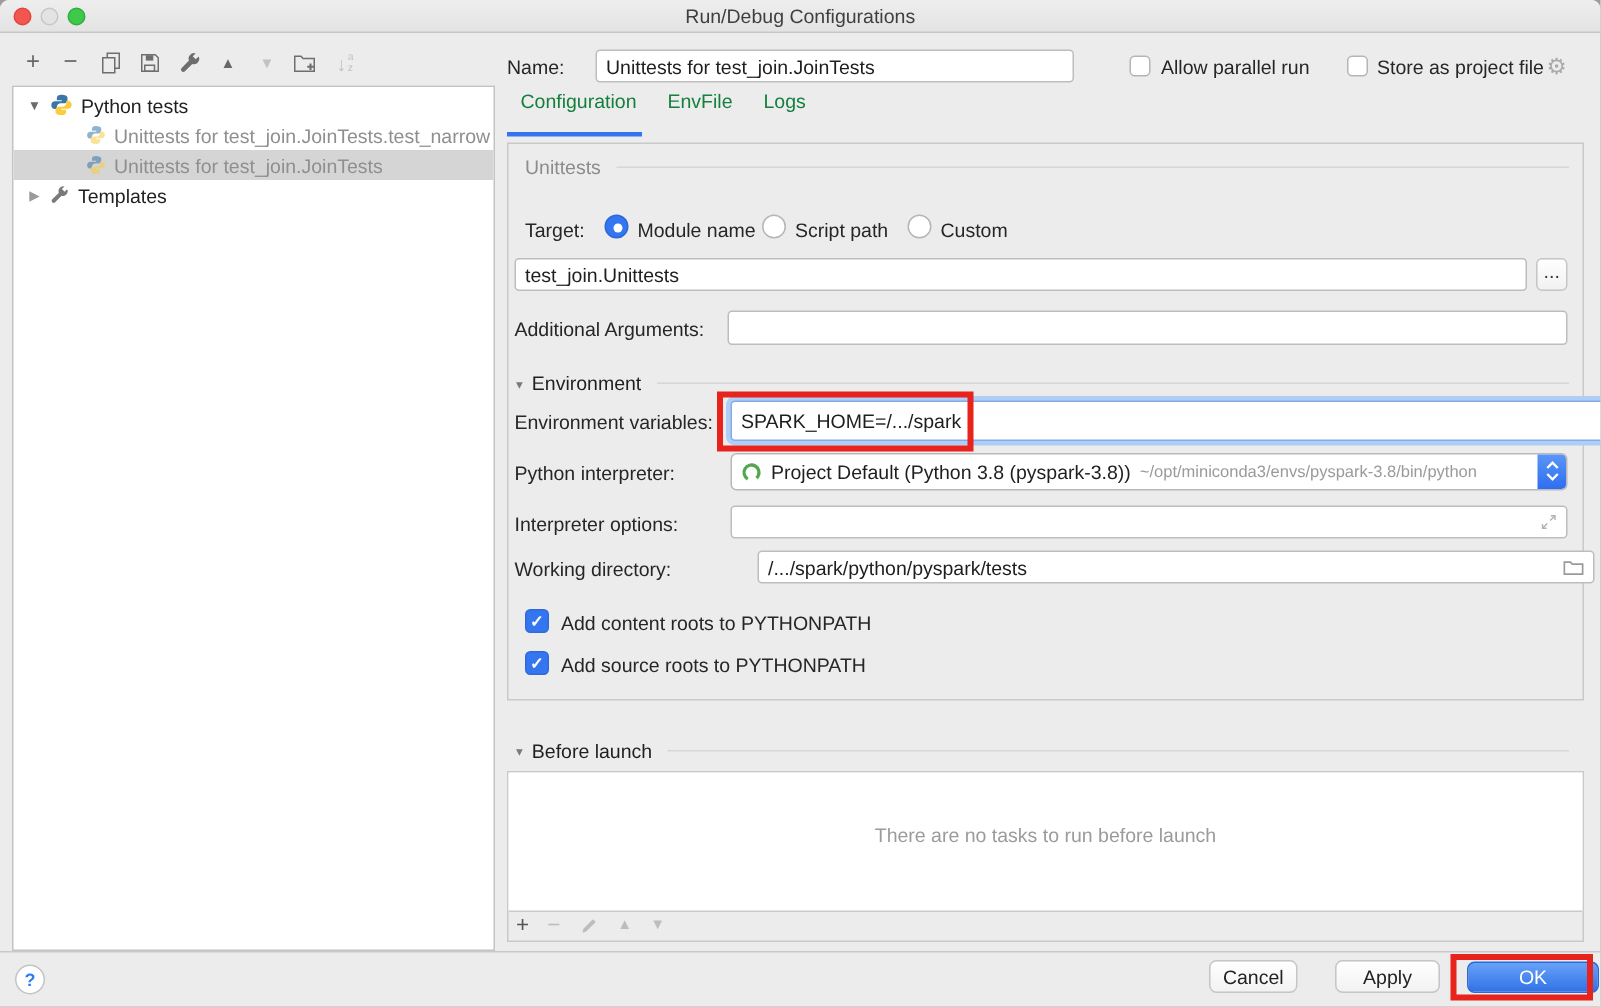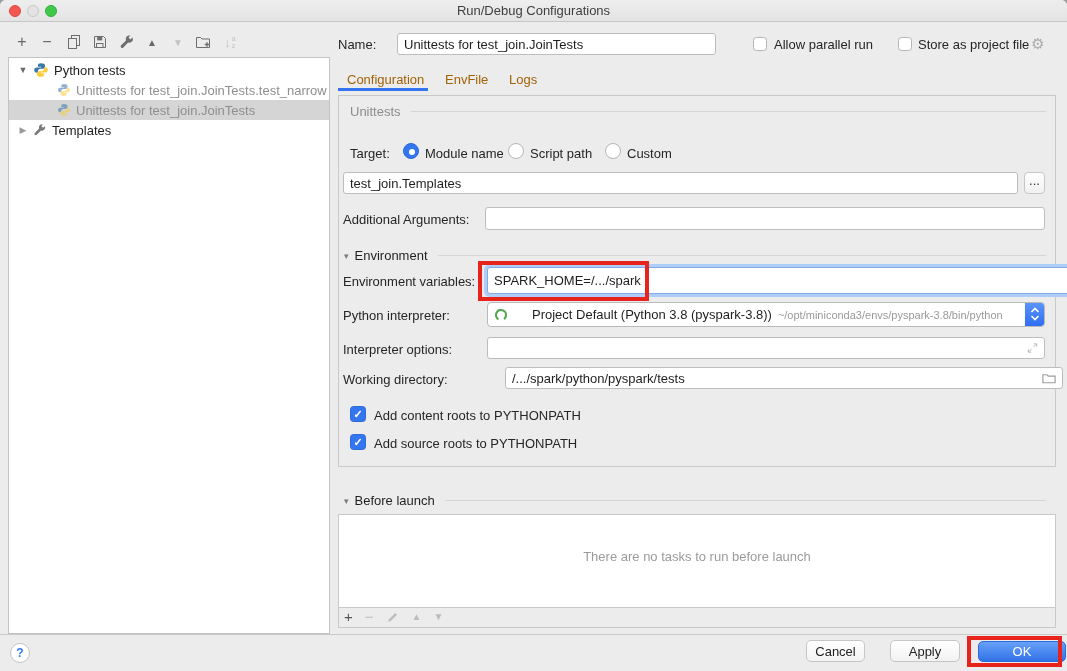--- a/index.html
+++ b/index.html
@@ -36,7 +36,7 @@
   .radio.sel{background:#3476f0;border-color:#2b68d9;}
   .radio.sel::after{content:"";position:absolute;left:5px;top:5px;width:6px;height:6px;border-radius:50%;background:#fff;}
 
-  .tab{position:absolute;top:72px;color:#a16207;cursor:default;}
+  .tab{position:absolute;top:60px;color:#15803d;cursor:default;}
   .tab-underline{position:absolute;left:338px;top:88px;width:90px;height:3px;background:#3574f0;}
 
   .panel-box{position:absolute;left:338px;top:95px;width:718px;height:372px;border:1px solid #c9c9c9;box-sizing:border-box;}

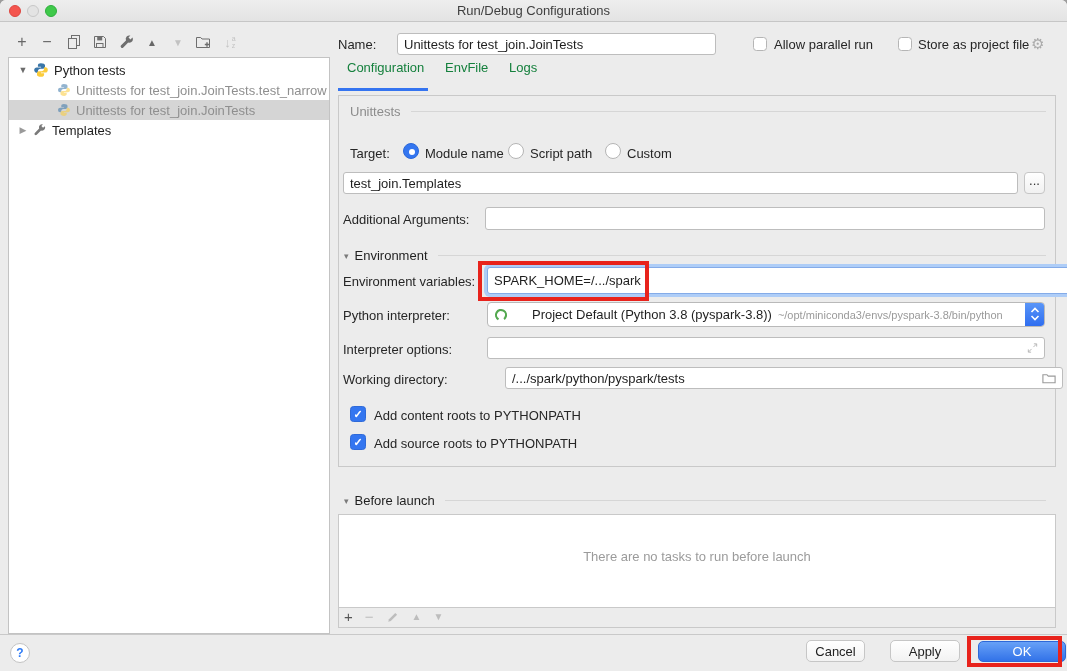--- a/index.html
+++ b/index.html
@@ -199,7 +199,7 @@
   <span class="lbl" style="left:627px;top:146px">Custom</span>
 
   <div class="field" style="left:343px;top:172px;width:675px;height:22px">
-      <span>test_join.Templates</span>
+      <span>test_join.Unittests</span>
     </div>
   <div class="mini-btn" style="left:1024px;top:172px;width:21px;height:22px">
       <span style="margin-top:-6px">...</span>

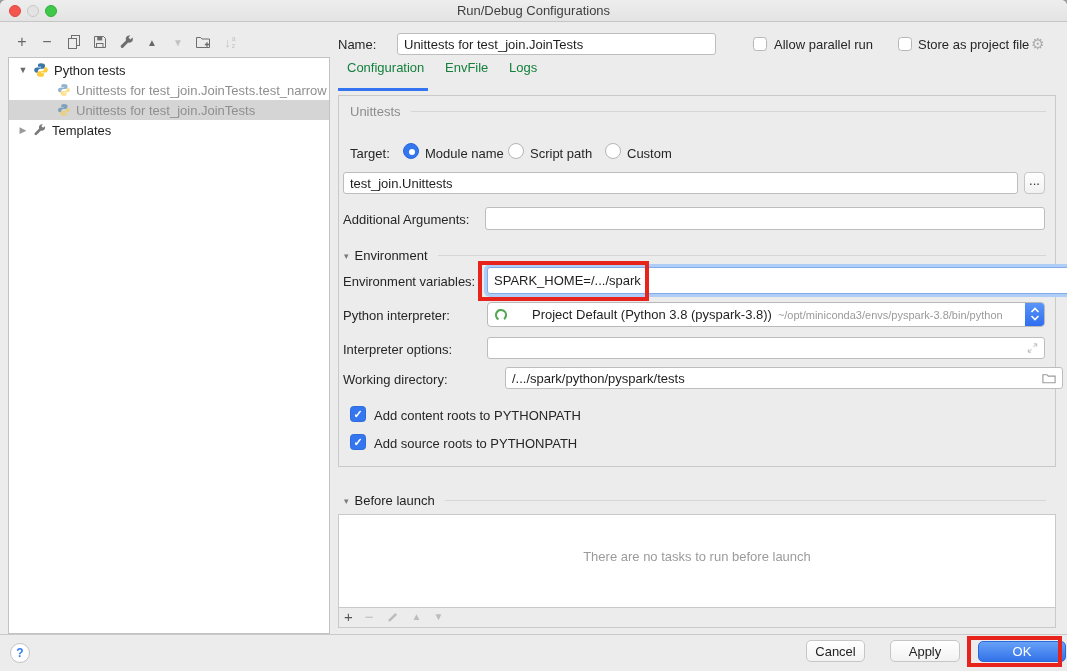--- a/index.html
+++ b/index.html
@@ -49,7 +49,7 @@
   .mini-btn{position:absolute;border:1px solid #c6c6c6;border-radius:4px;background:linear-gradient(#ffffff,#f1f1f1);display:flex;align-items:center;justify-content:center;box-sizing:border-box;color:#333;}
 
   .combo{position:absolute;background:#fff;border:1px solid #b9b9b9;border-radius:4px;box-sizing:border-box;display:flex;align-items:center;padding:0 24px 0 6px;white-space:nowrap;overflow:hidden;}
-  .combo .main{margin-left:24px;text-align:center;}
+  .combo .main{margin-left:6px;text-align:center;}
   .combo .path{margin-left:6px;font-size:11px;color:#9a9a9a;}
   .stepper{position:absolute;right:-1px;top:-1px;width:20px;height:24px;border-radius:0 4px 4px 0;background:linear-gradient(#5b97f8,#2f6ef0);display:flex;align-items:center;justify-content:center;}
 

